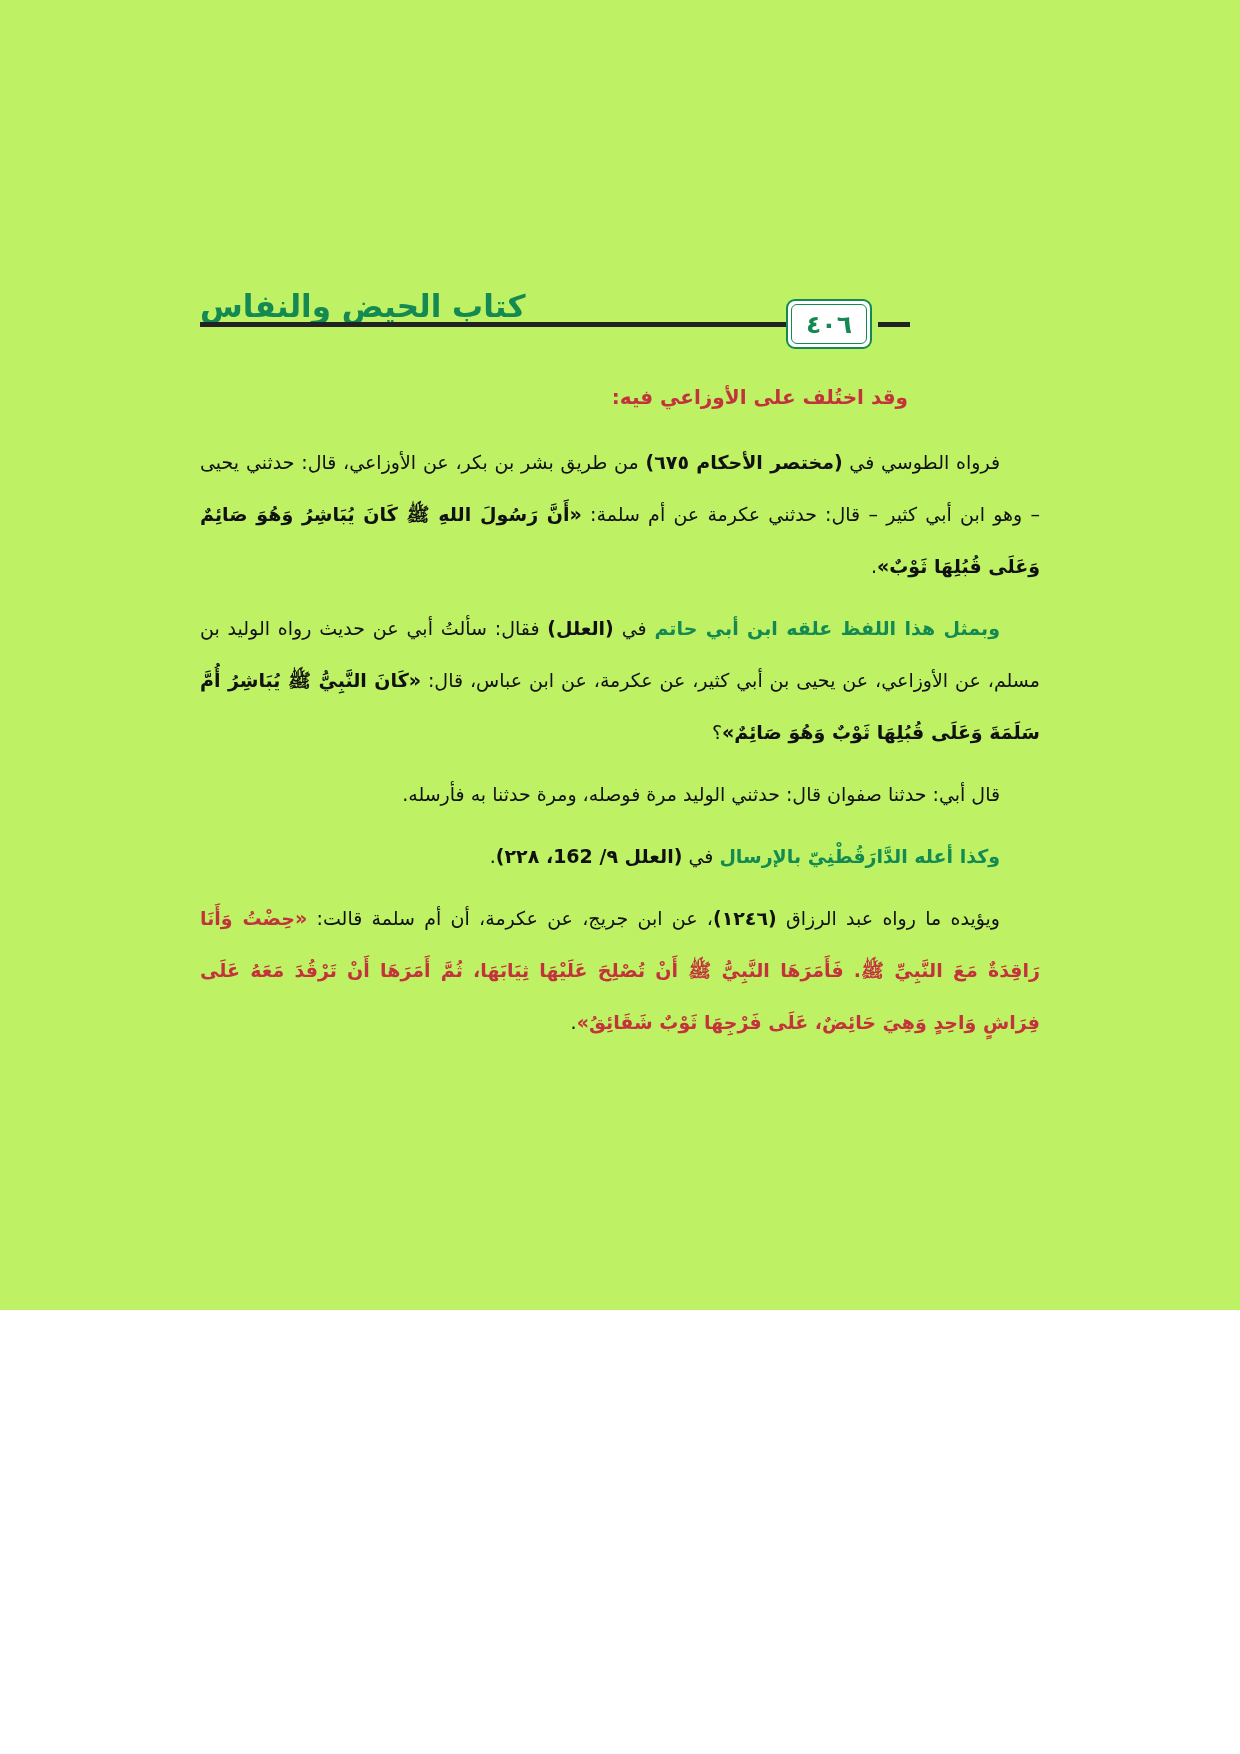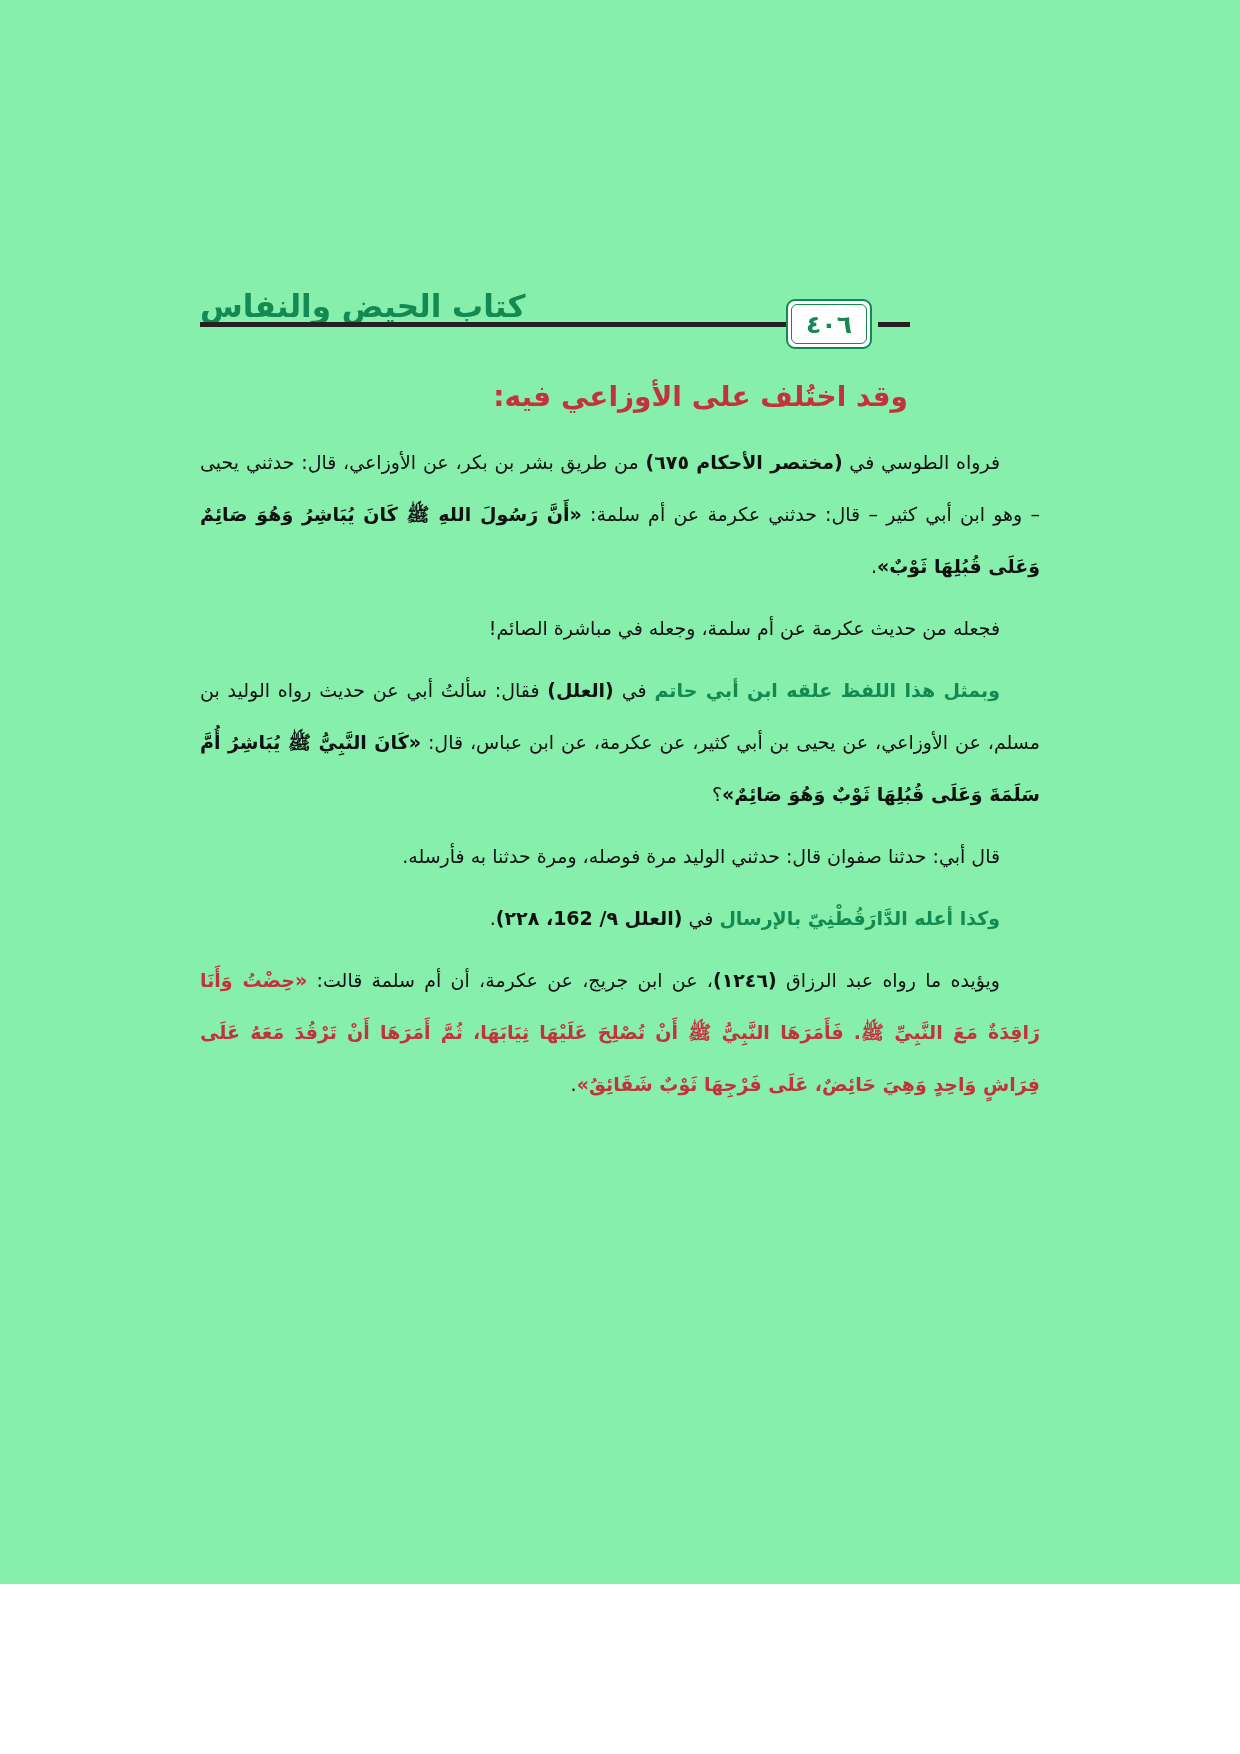--- a/index.html
+++ b/index.html
@@ -15,8 +15,8 @@
   .page {
     position: relative;
     width: 1240px;
-    height: 1584px;
-    background: #86efac;
+    height: 1310px;
+    background: #bef264;
     margin: 0 auto;
     overflow: hidden;
   }

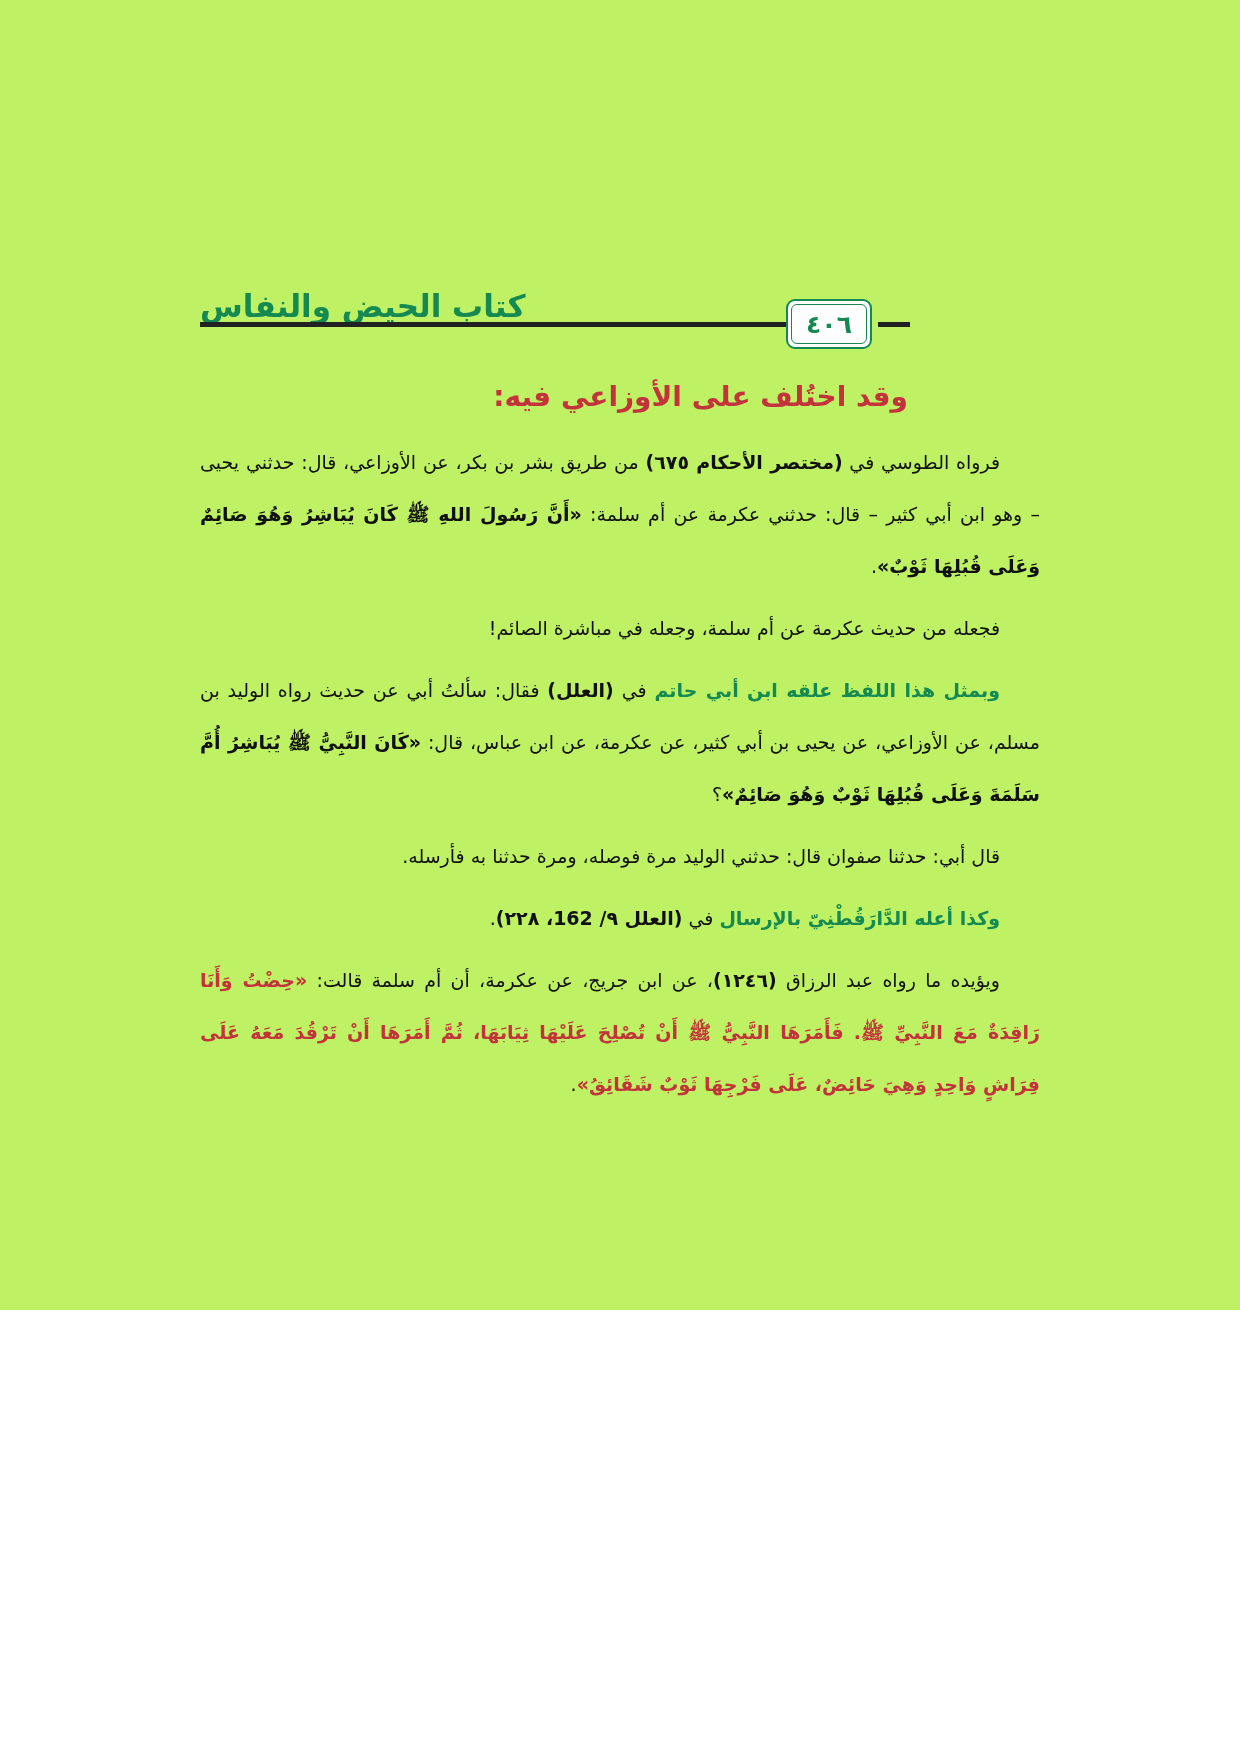--- a/index.html
+++ b/index.html
@@ -95,7 +95,7 @@
   .section-heading {
     color: var(--red);
     font-weight: bold;
-    font-size: 28px;
+    font-size: 20px;
     line-height: 46px;
     padding-right: 132px;
     margin-bottom: 16px;

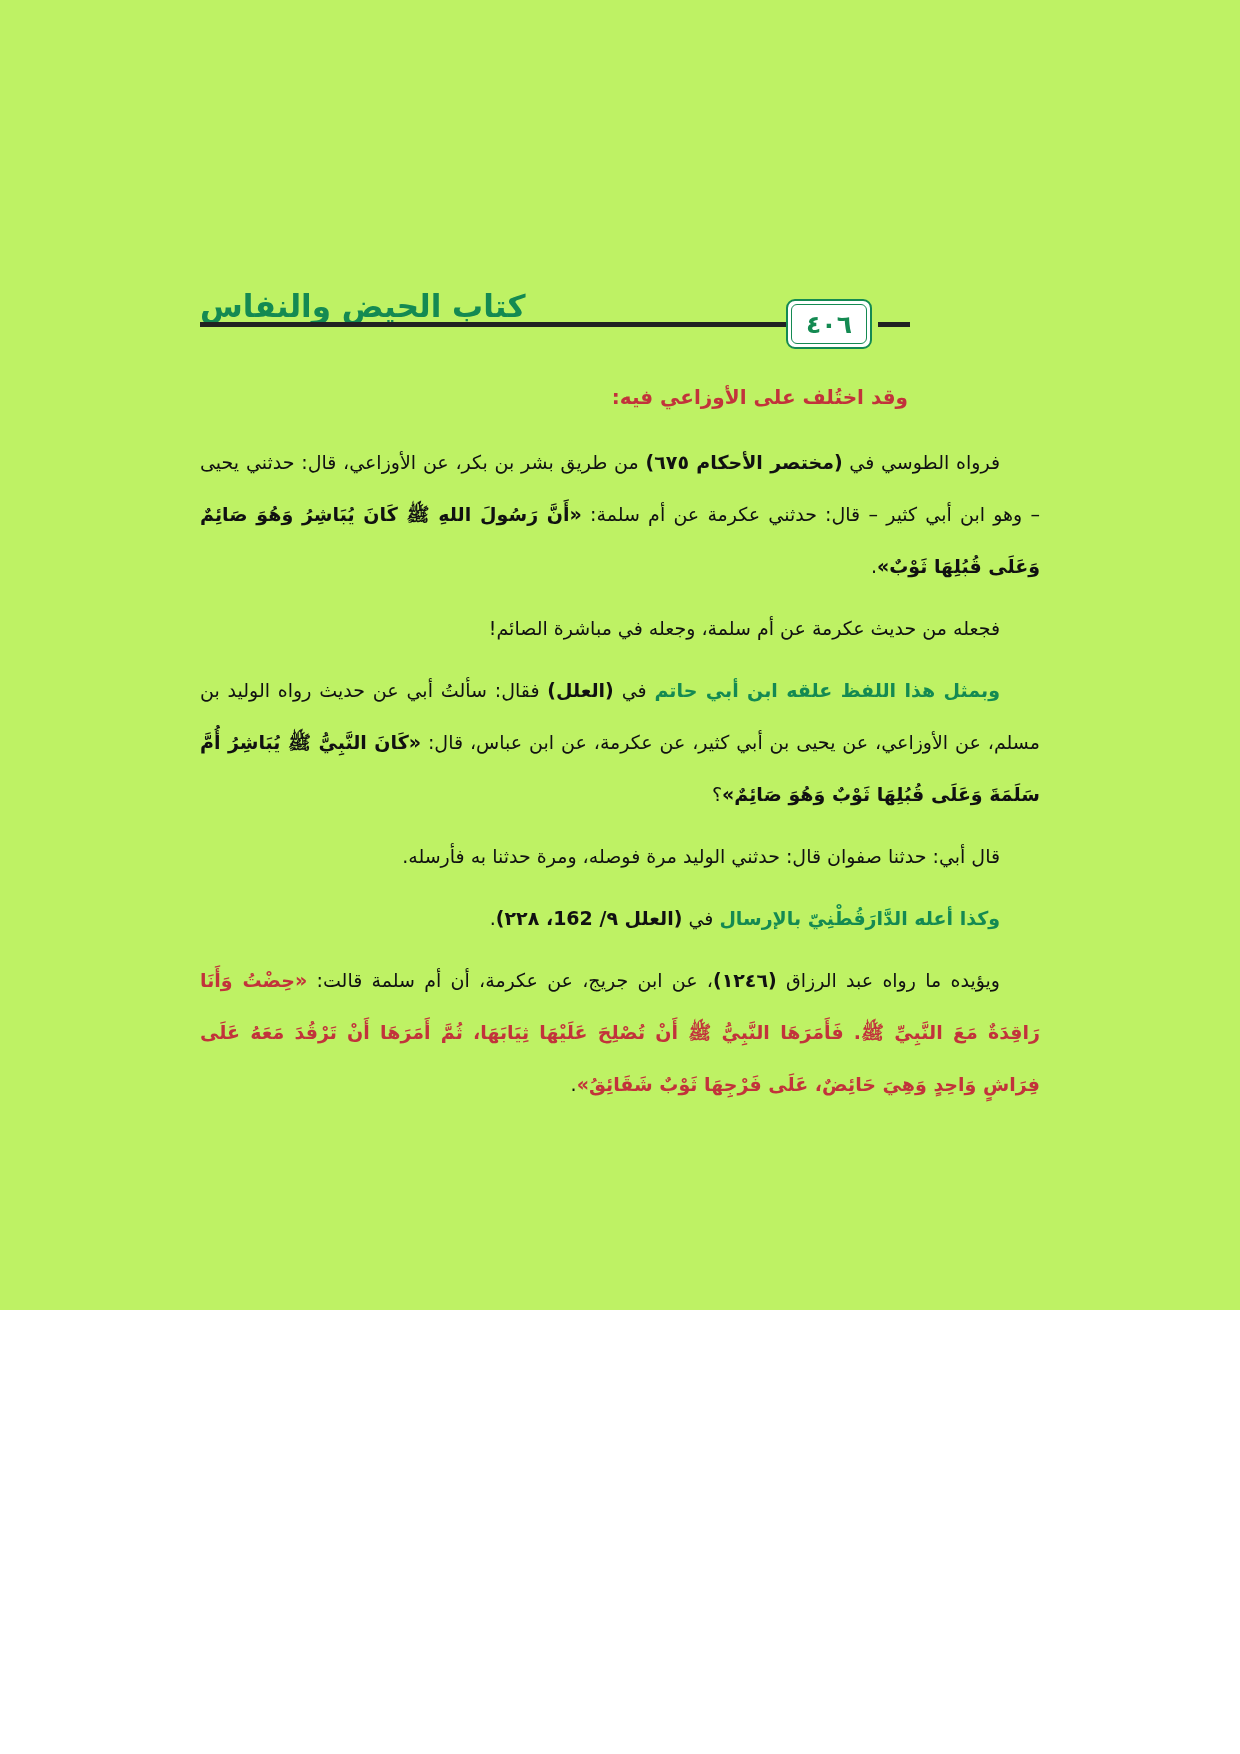--- a/index.html
+++ b/index.html
@@ -134,7 +134,6 @@
 
     <div class="paragraphs">
         <div class="para"><span class="run-n">فرواه الطوسي في </span><span class="run-b">(مختصر الأحكام ٦٧٥)</span><span class="run-n"> من طريق بشر بن بكر، عن الأوزاعي، قال: حدثني يحيى – وهو ابن أبي كثير – قال: حدثني عكرمة عن أم سلمة: </span><span class="run-b">«أَنَّ رَسُولَ اللهِ ﷺ كَانَ يُبَاشِرُ وَهُوَ صَائِمٌ وَعَلَى قُبُلِهَا ثَوْبٌ»</span><span class="run-n">.</span></div>
-        <div class="para"><span class="run-n">فجعله من حديث عكرمة عن أم سلمة، وجعله في مباشرة الصائم!</span></div>
         <div class="para"><span class="run-g">وبمثل هذا اللفظ علقه ابن أبي حاتم</span><span class="run-n"> في </span><span class="run-b">(العلل)</span><span class="run-n"> فقال: سألتُ أبي عن حديث رواه الوليد بن مسلم، عن الأوزاعي، عن يحيى بن أبي كثير، عن عكرمة، عن ابن عباس، قال: </span><span class="run-b">«كَانَ النَّبِيُّ ﷺ يُبَاشِرُ أُمَّ سَلَمَةَ وَعَلَى قُبُلِهَا ثَوْبٌ وَهُوَ صَائِمٌ»</span><span class="run-n">؟</span></div>
         <div class="para"><span class="run-n">قال أبي: حدثنا صفوان قال: حدثني الوليد مرة فوصله، ومرة حدثنا به فأرسله.</span></div>
         <div class="para"><span class="run-g">وكذا أعله الدَّارَقُطْنِيّ بالإرسال</span><span class="run-n"> في </span><span class="run-b">(العلل ٩/ 162، ٢٢٨)</span><span class="run-n">.</span></div>

